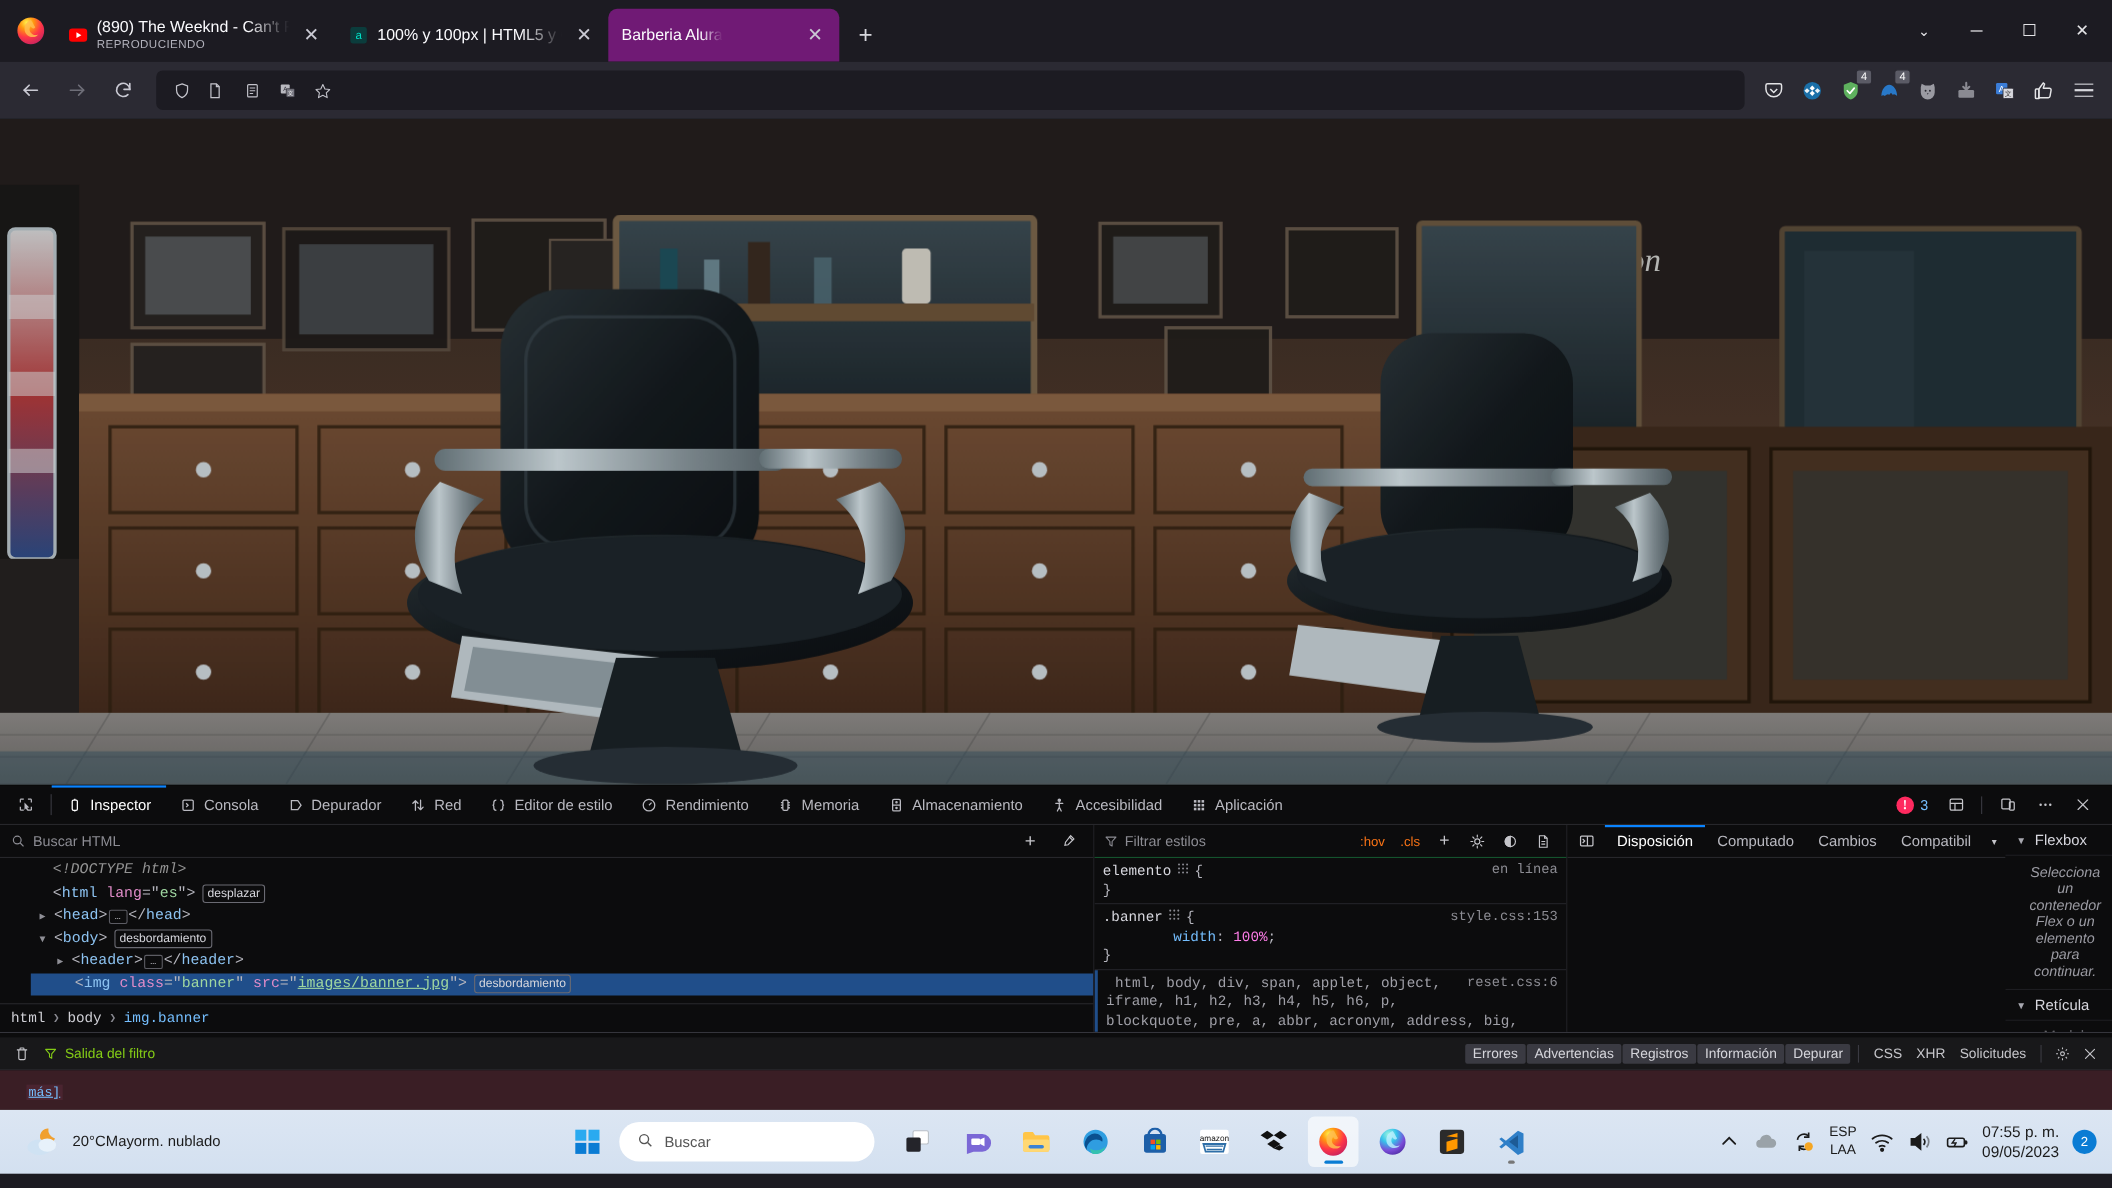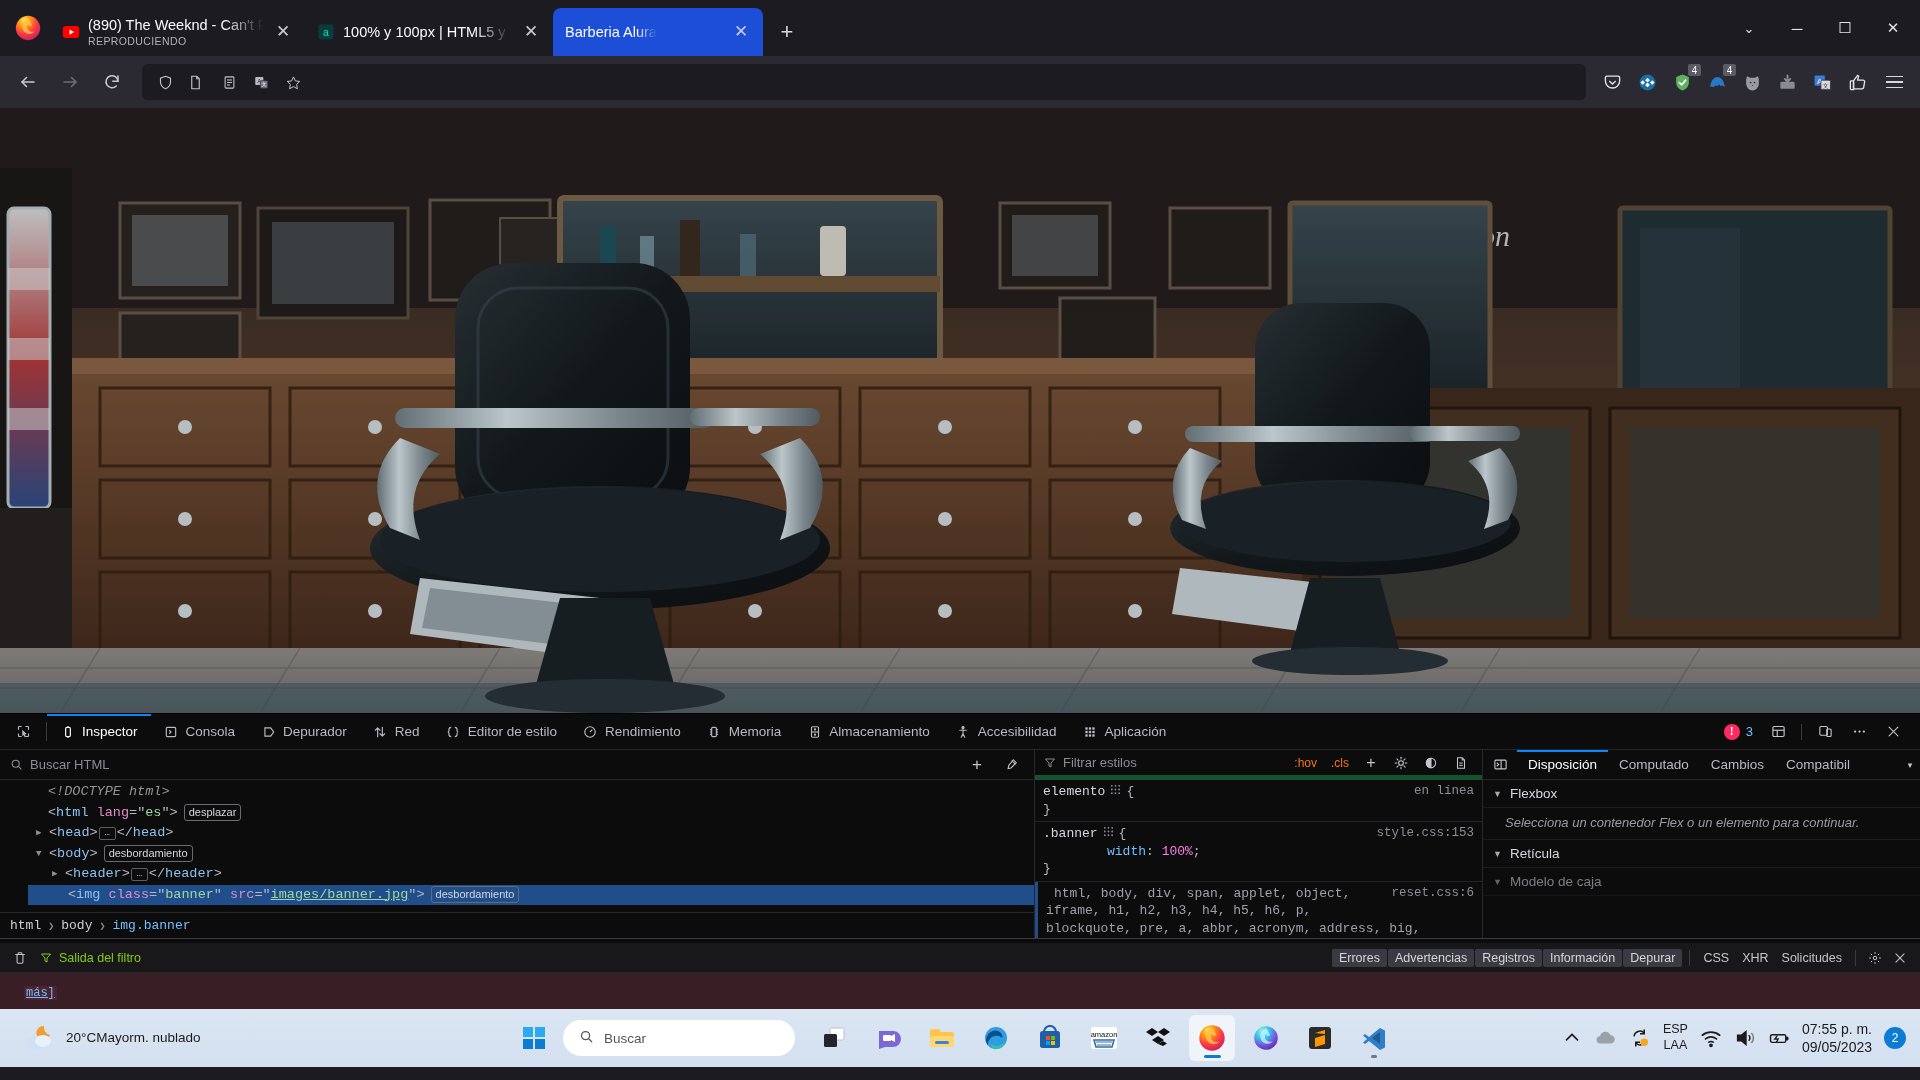--- a/index.html
+++ b/index.html
@@ -25,7 +25,7 @@
     margin-bottom:0;
   }
   .tab.inactive{ background:transparent; }
-  .tab.active{ background:#1d4ed8; }
+  .tab.active{ background:#701a75; }
   .tab .favicon{ width:18px; height:18px; flex:0 0 18px; display:flex; align-items:center; justify-content:center;}
   .tab .tabtexts{ display:flex; flex-direction:column; justify-content:center; overflow:hidden; }
   .tab .ttitle{

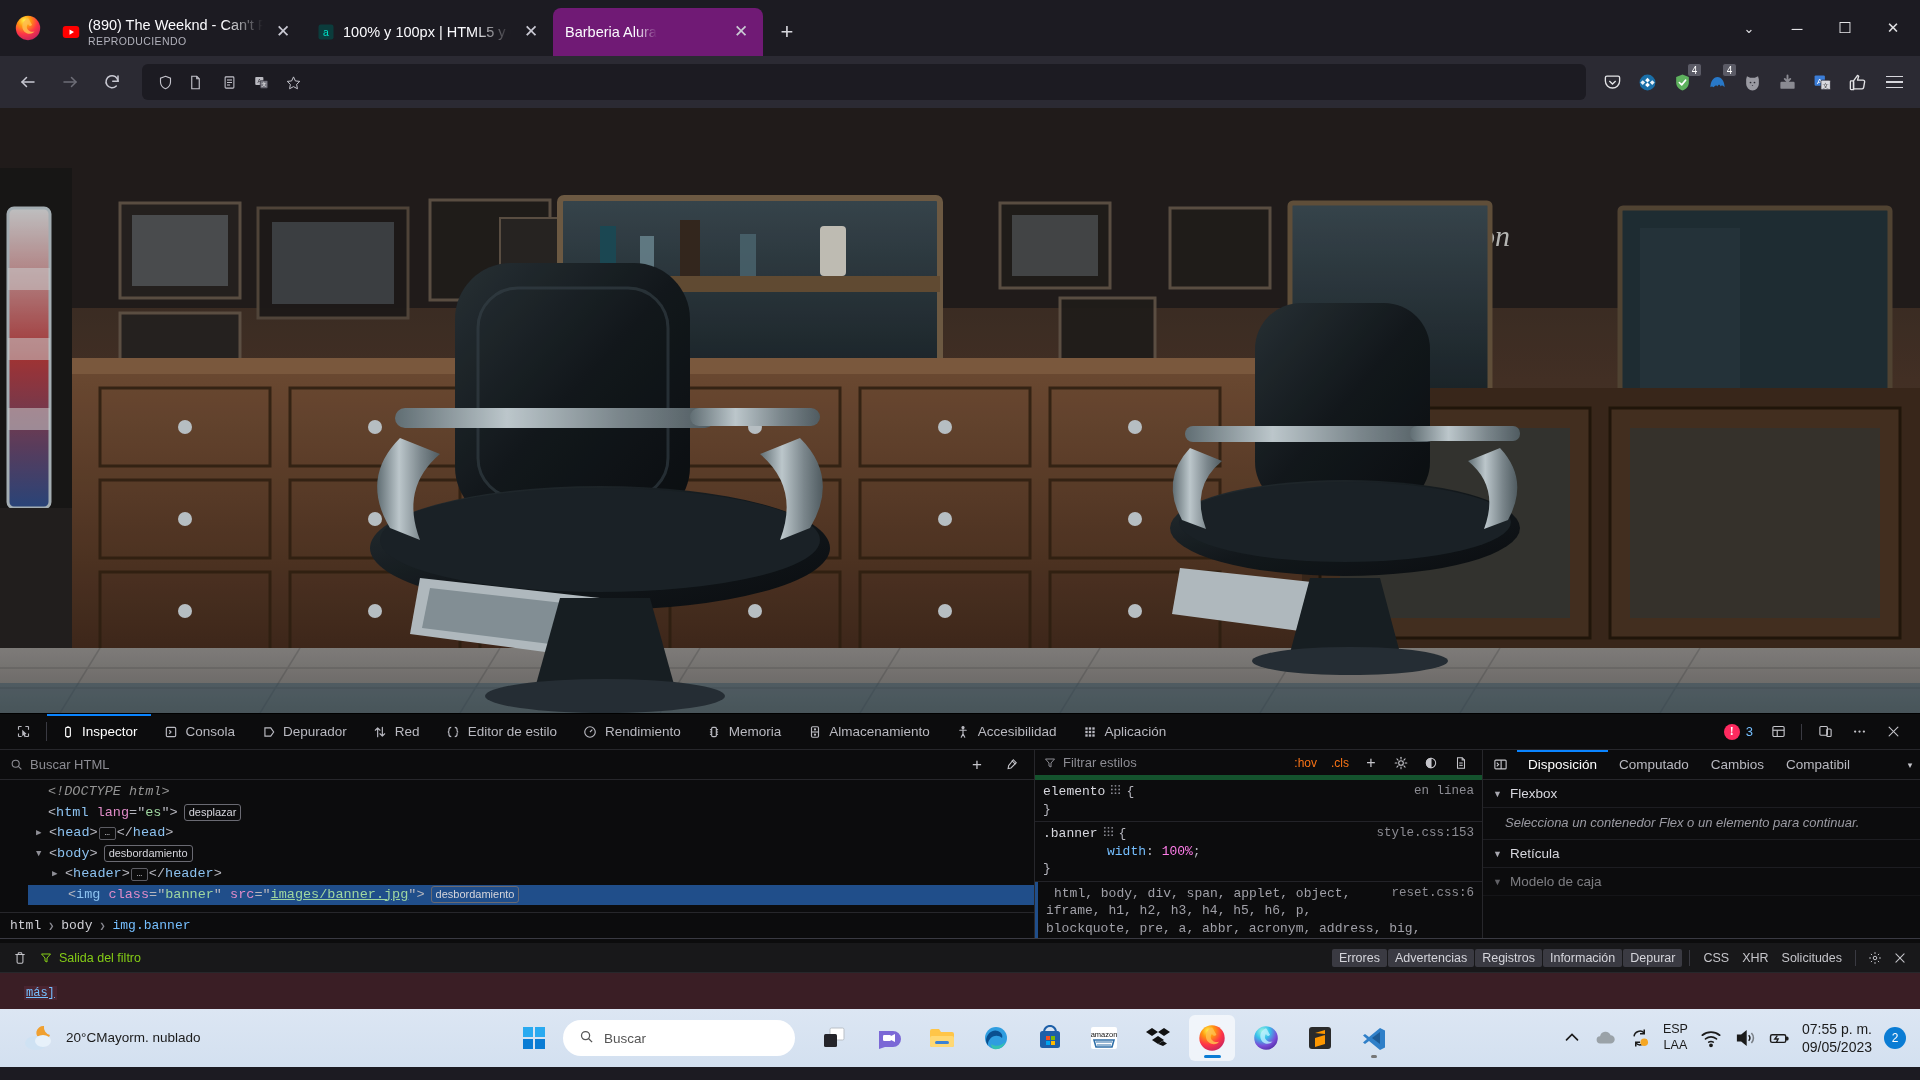--- a/index.html
+++ b/index.html
@@ -154,7 +154,7 @@
 
   
   .pane-rules{ width:448px; border-right:1px solid #27272b; display:flex; flex-direction:column; background:#0c0c0d;}
-  .rules-toolbar{ height:30px; display:flex;align-items:center;gap:6px;padding:0 9px;border-bottom:5px solid #14532d;}
+  .rules-toolbar{ height:30px; display:flex;align-items:center;gap:6px;padding:0 9px;border-bottom:1px solid #14532d;}
   .rules-toolbar .flt{ display:flex;align-items:center;gap:7px;flex:1;color:#8c8c93;font-size:13px;}
   .rules-toolbar .flt svg{width:12px;height:12px;}
   .pseudo{ font-size:12px; color:#f97316; padding:1px 4px; border-radius:3px;}

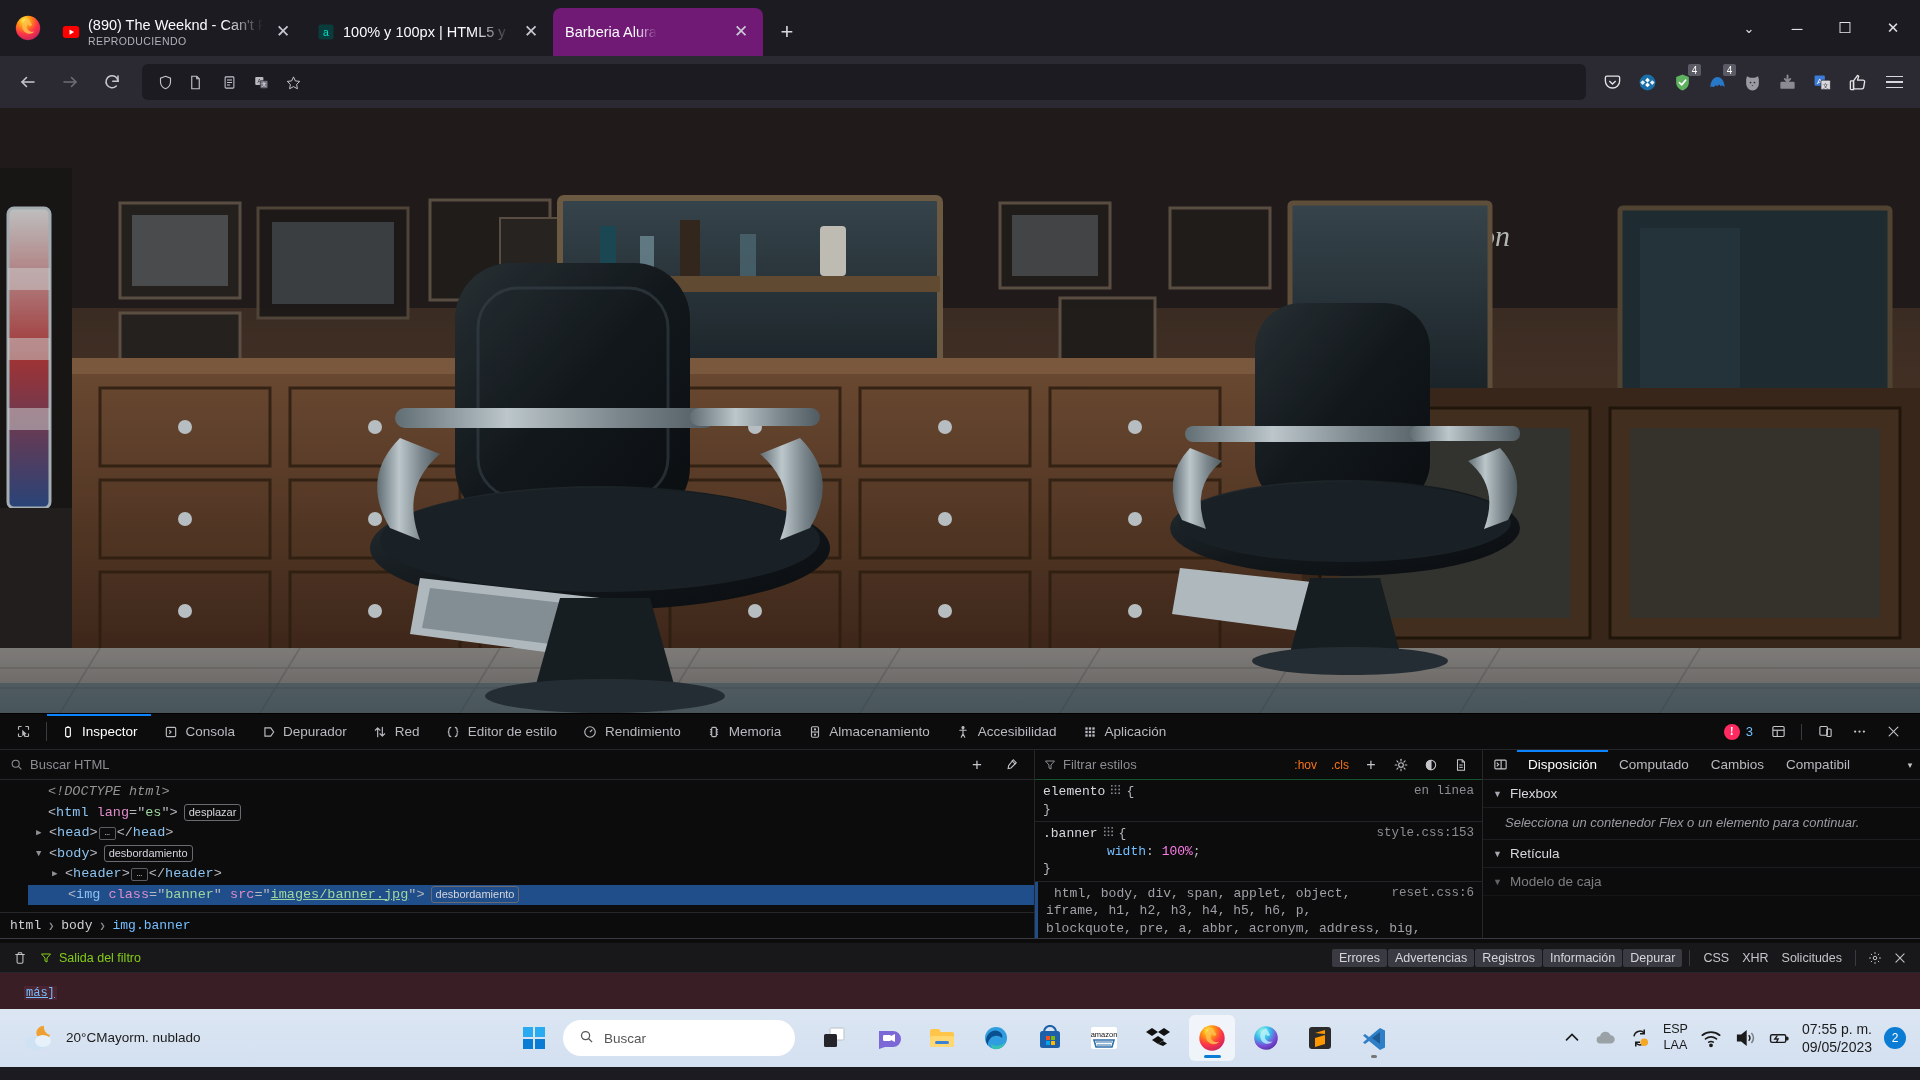--- a/index.html
+++ b/index.html
@@ -174,7 +174,7 @@
   .rule-multi{ color:#a0a0a8; padding:0 8px; white-space:nowrap; overflow:hidden;}
 
   
-  .pane-layout{ flex:1; display:flex; flex-direction:column; background:#0c0c0d; }
+  .pane-layout{ flex:1; display:flex; flex-direction:row; background:#0c0c0d;text-align:center; }
   .lay-tabs{ height:30px; display:flex; align-items:stretch; border-bottom:1px solid #27272b; }
   .lay-split{ width:34px; display:flex;align-items:center;justify-content:center;color:#c5c5ca;}
   .lay-split svg{width:15px;height:15px;}

